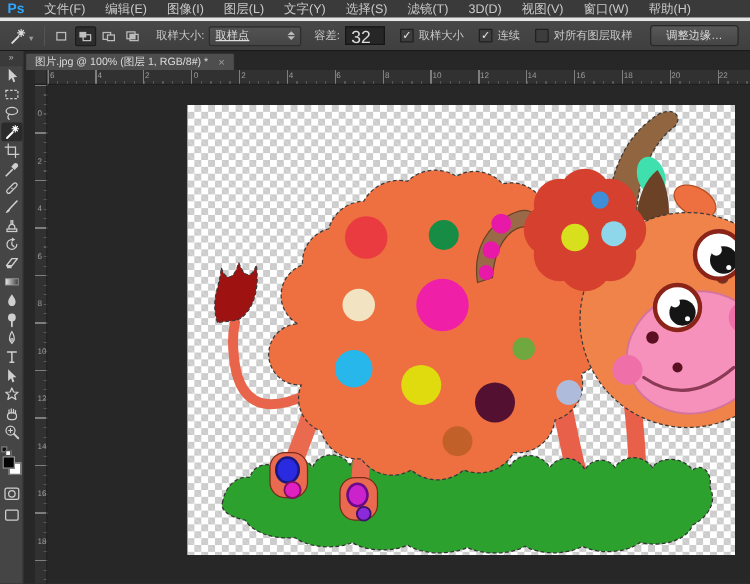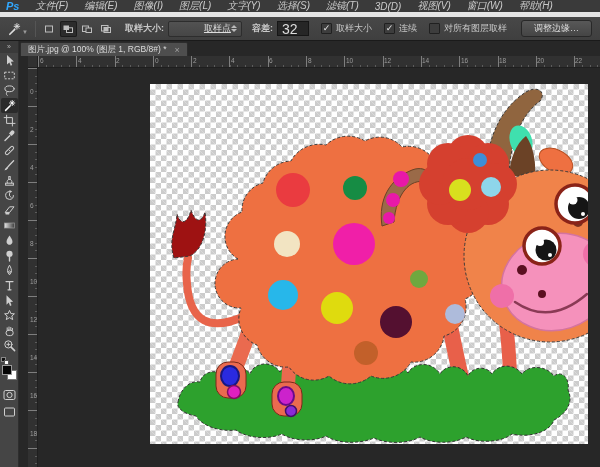--- a/index.html
+++ b/index.html
@@ -9,7 +9,7 @@
 
   
   .menubar { position:absolute; left:0; top:0; width:600px; height:17px;
-    background:#3a3a3a; border-bottom:5px solid #e5e5e5; display:flex; align-items:center;font-style:italic; }
+    background:#3a3a3a; border-bottom:3px solid #e5e5e5; display:flex; align-items:center; }
   .ps-logo { color:#31a8ff; font-weight:bold; font-size:11px; padding:0 8px 0 6px; }
   .menu-item { color:#c9c9c9; font-size:10px; padding:0 8px; white-space:nowrap; cursor:default; }
 

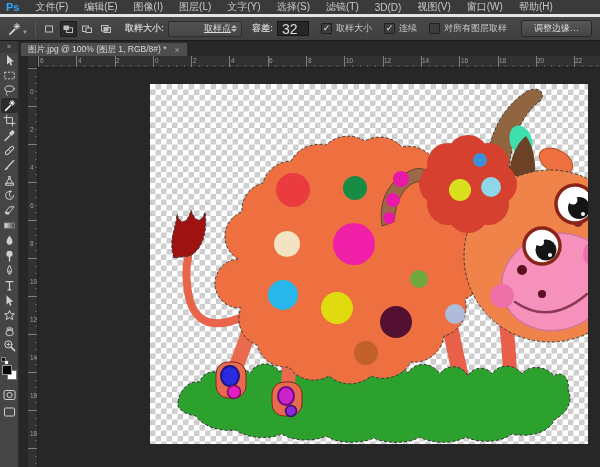--- a/index.html
+++ b/index.html
@@ -23,7 +23,7 @@
   .mode-btns { display:flex; gap:2px; }
   .mode-btn { width:17px; height:16px; display:flex; align-items:center; justify-content:center; border-radius:2px; }
   .mode-btn.active { background:#2c2c2c; box-shadow:inset 0 0 0 1px #1c1c1c; }
-  .ob-label { margin:0 4px 0 10px; white-space:nowrap;font-weight:bold; }
+  .ob-label { margin:0 4px 0 10px; white-space:nowrap; }
   .dropdown { width:74px; height:16px; background:linear-gradient(#525252,#464646);
     border:1px solid #2d2d2d; border-radius:2px; display:flex; align-items:center;
     justify-content:flex-end; padding:0 4px; color:#ddd;text-decoration:underline; }

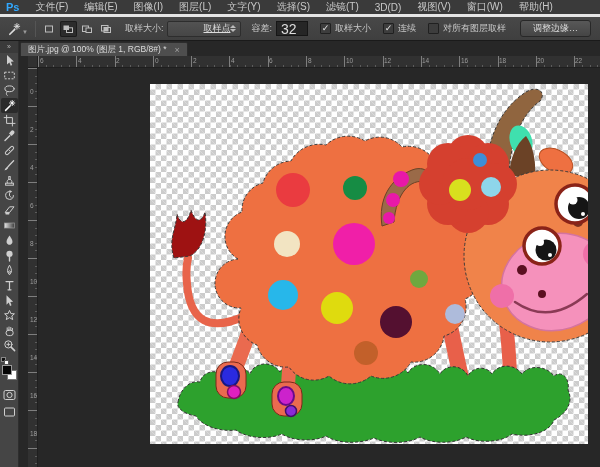--- a/index.html
+++ b/index.html
@@ -26,7 +26,7 @@
   .ob-label { margin:0 4px 0 10px; white-space:nowrap; }
   .dropdown { width:74px; height:16px; background:linear-gradient(#525252,#464646);
     border:1px solid #2d2d2d; border-radius:2px; display:flex; align-items:center;
-    justify-content:flex-end; padding:0 4px; color:#ddd;text-decoration:underline; }
+    justify-content:space-between; padding:0 4px; color:#ddd;text-decoration:underline; }
   .dd-arrows { display:flex; flex-direction:column; align-items:center; }
   .tri { width:0; height:0; border-left:3px solid transparent; border-right:3px solid transparent; }
   .tri.up { border-bottom:3px solid #bbb; margin-bottom:1px; }

